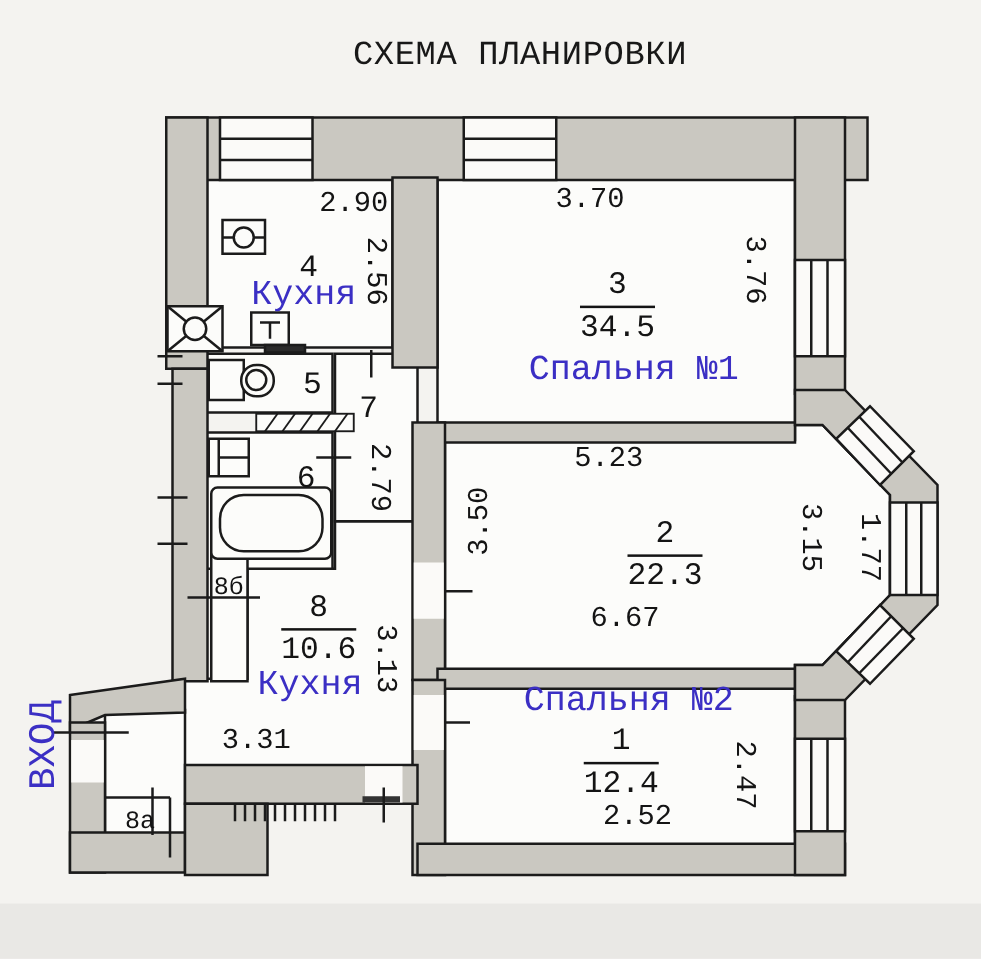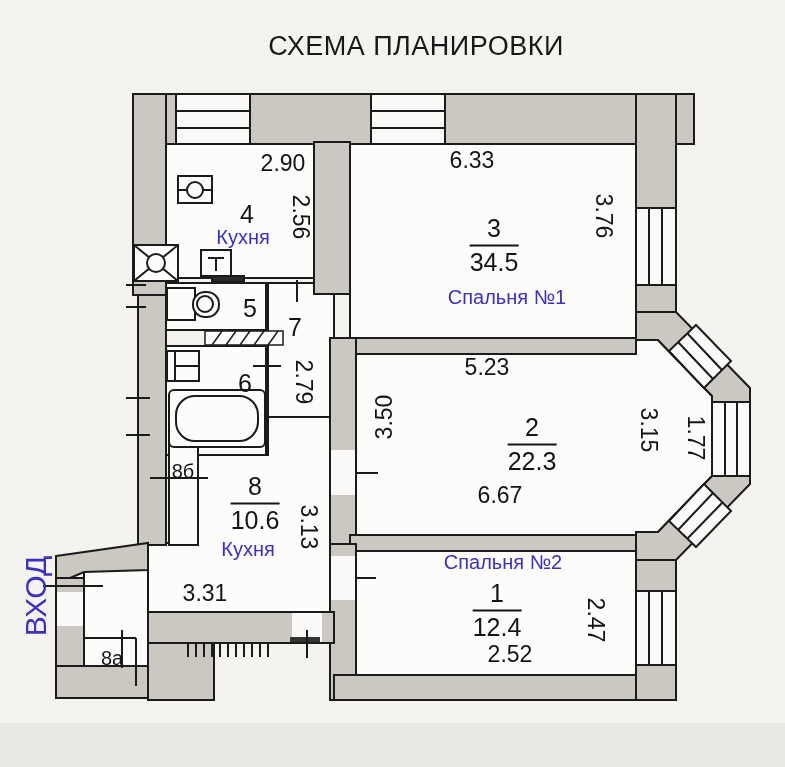--- a/index.html
+++ b/index.html
@@ -6,7 +6,7 @@
   .stage{
     position:relative;width:785px;height:723px;margin:0 auto;
     background:#f4f3f0;overflow:hidden;
-    font-family:Liberation Sans, sans-serif;color:#151515;
+    font-family:Liberation Mono, monospace;color:#151515;
   }
   .stage svg{position:absolute;left:0;top:0;}
   .lbl{position:absolute;transform:translate(-50%,-50%);white-space:nowrap;line-height:1;}

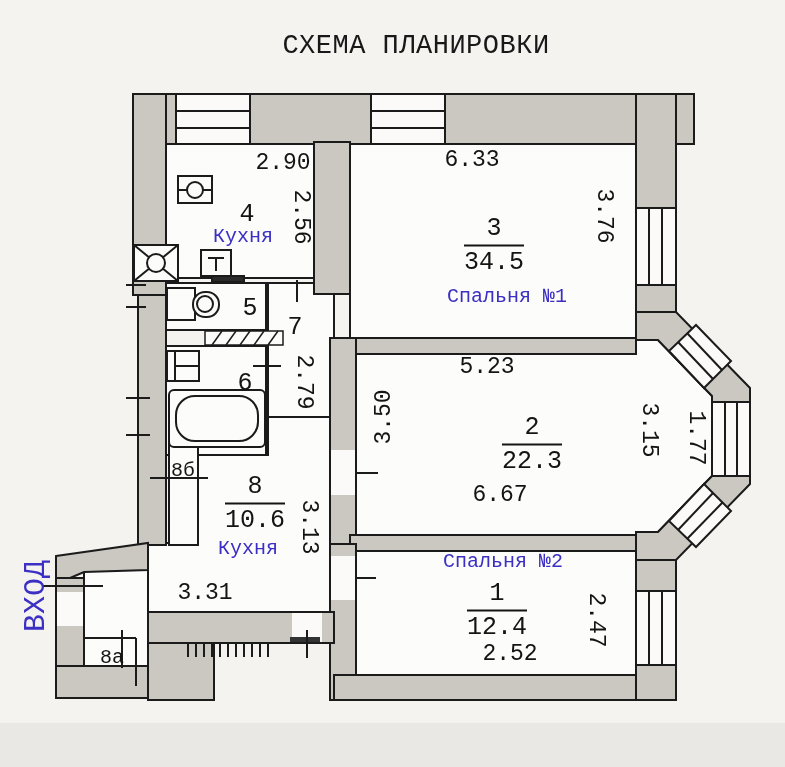--- a/index.html
+++ b/index.html
@@ -187,7 +187,7 @@
   <div class="lbl num" style="left:247px;top:214px">4</div>
   <div class="lbl rname" style="left:243px;top:237px">Кухня</div>
 
-  <div class="lbl dim" style="left:472px;top:160px">6.33</div>
+  <div class="lbl dim" style="left:472px;top:160px">3.70</div>
   <div class="lbl dim vert" style="left:603px;top:216px">3.76</div>
   <div class="frac" style="left:494px;top:245px">
     <div class="frac-top">3</div>

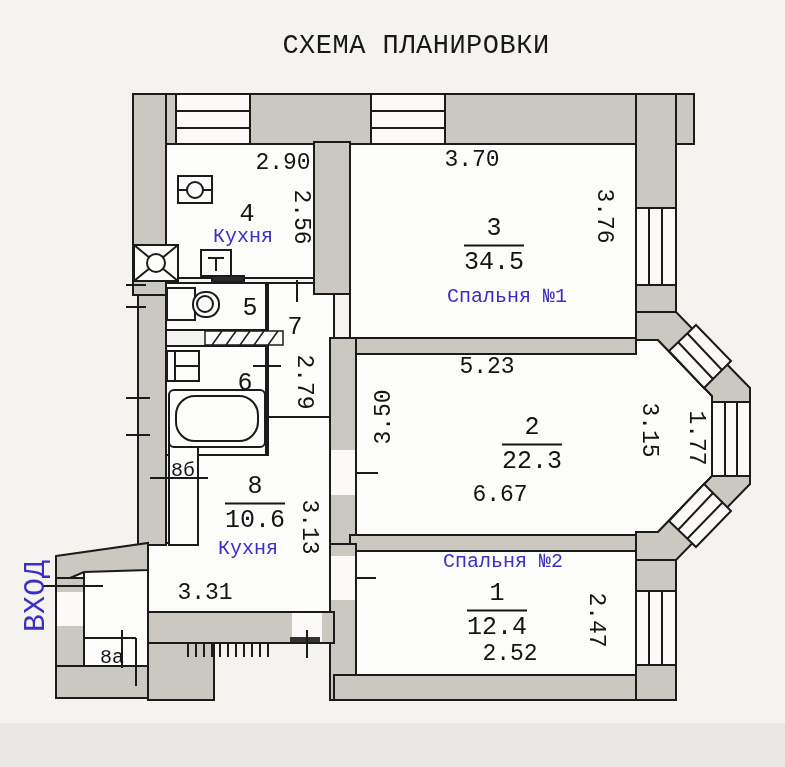--- a/index.html
+++ b/index.html
@@ -14,7 +14,7 @@
   .dim{font-size:23px;color:#141414;}
   .num{font-size:25px;color:#141414;}
   .small{font-size:20px;color:#141414;}
-  .rname{font-size:20px;color:#3b2fc4;}
+  .rname{font-size:28px;color:#3b2fc4;}
   .vert{transform:translate(-50%,-50%) rotate(90deg);}
   .vert-ccw{transform:translate(-50%,-50%) rotate(-90deg);}
   .entr{font-size:30px;color:#3b2fc4;font-weight:500;}

